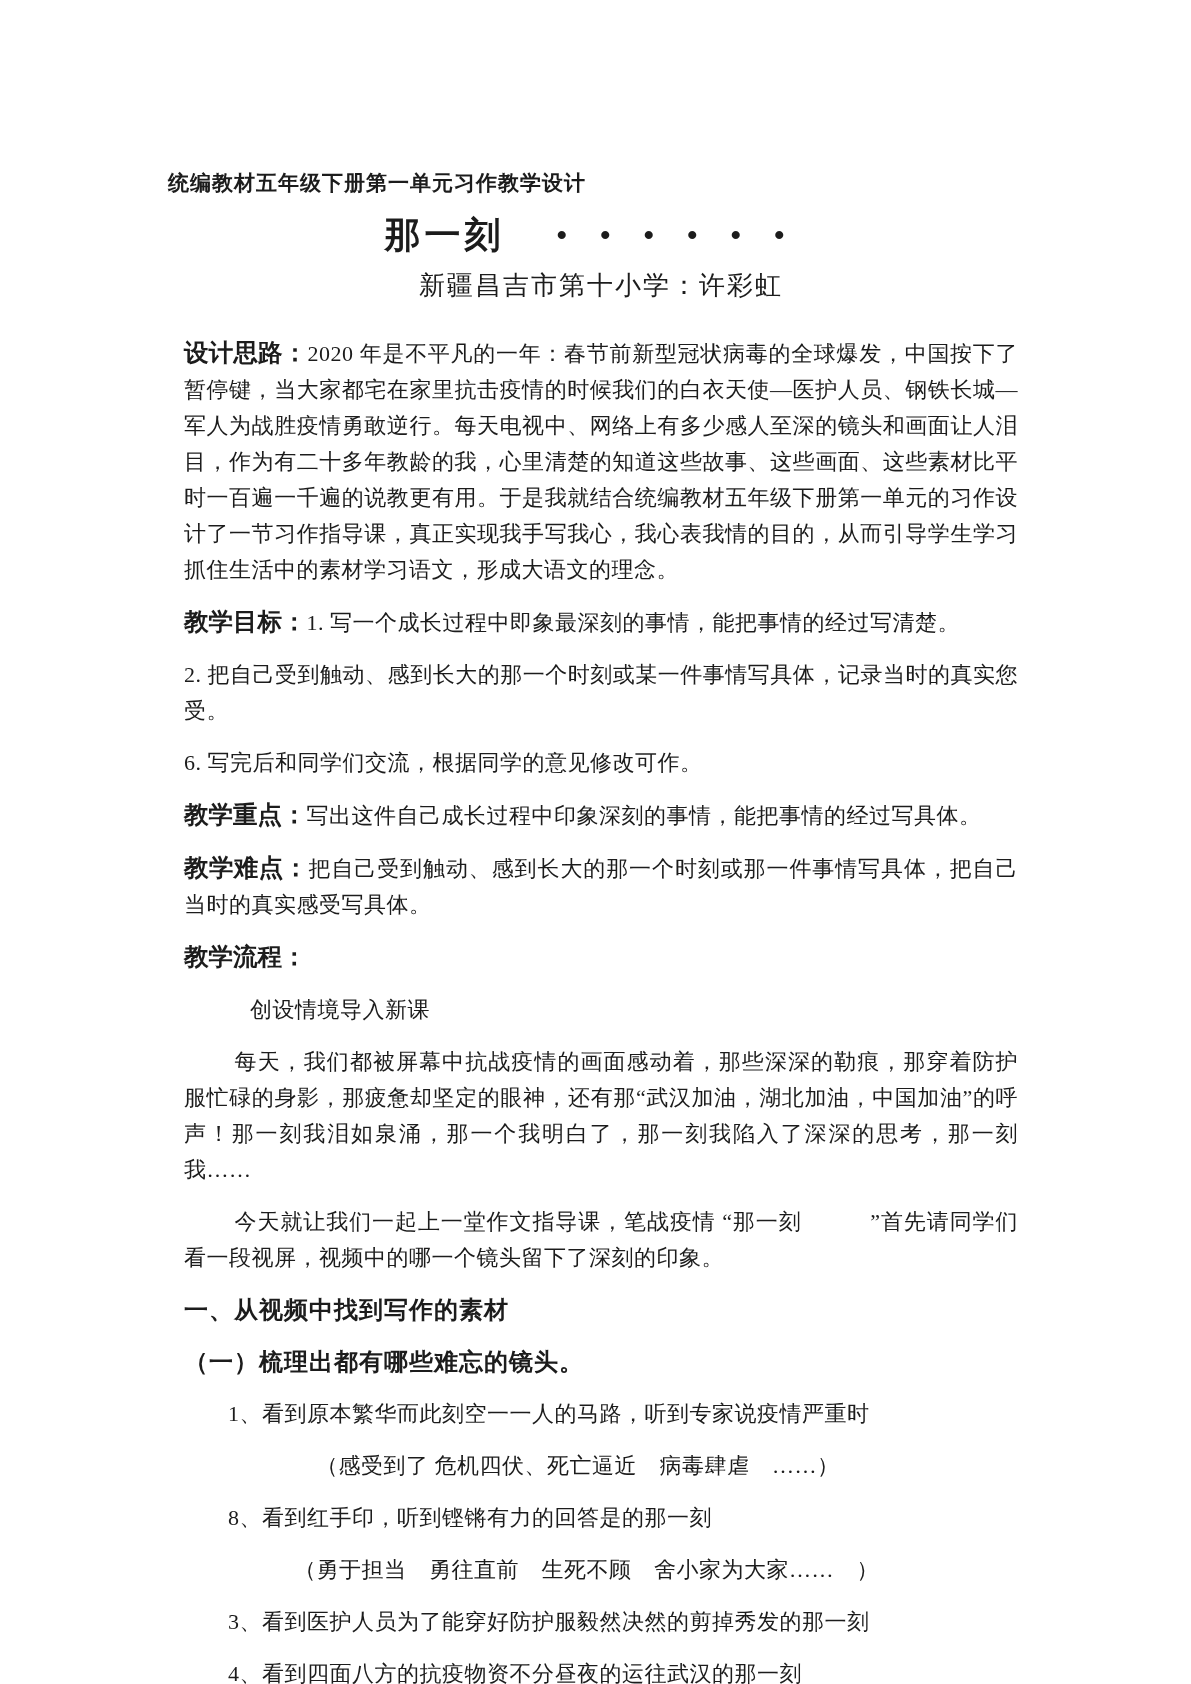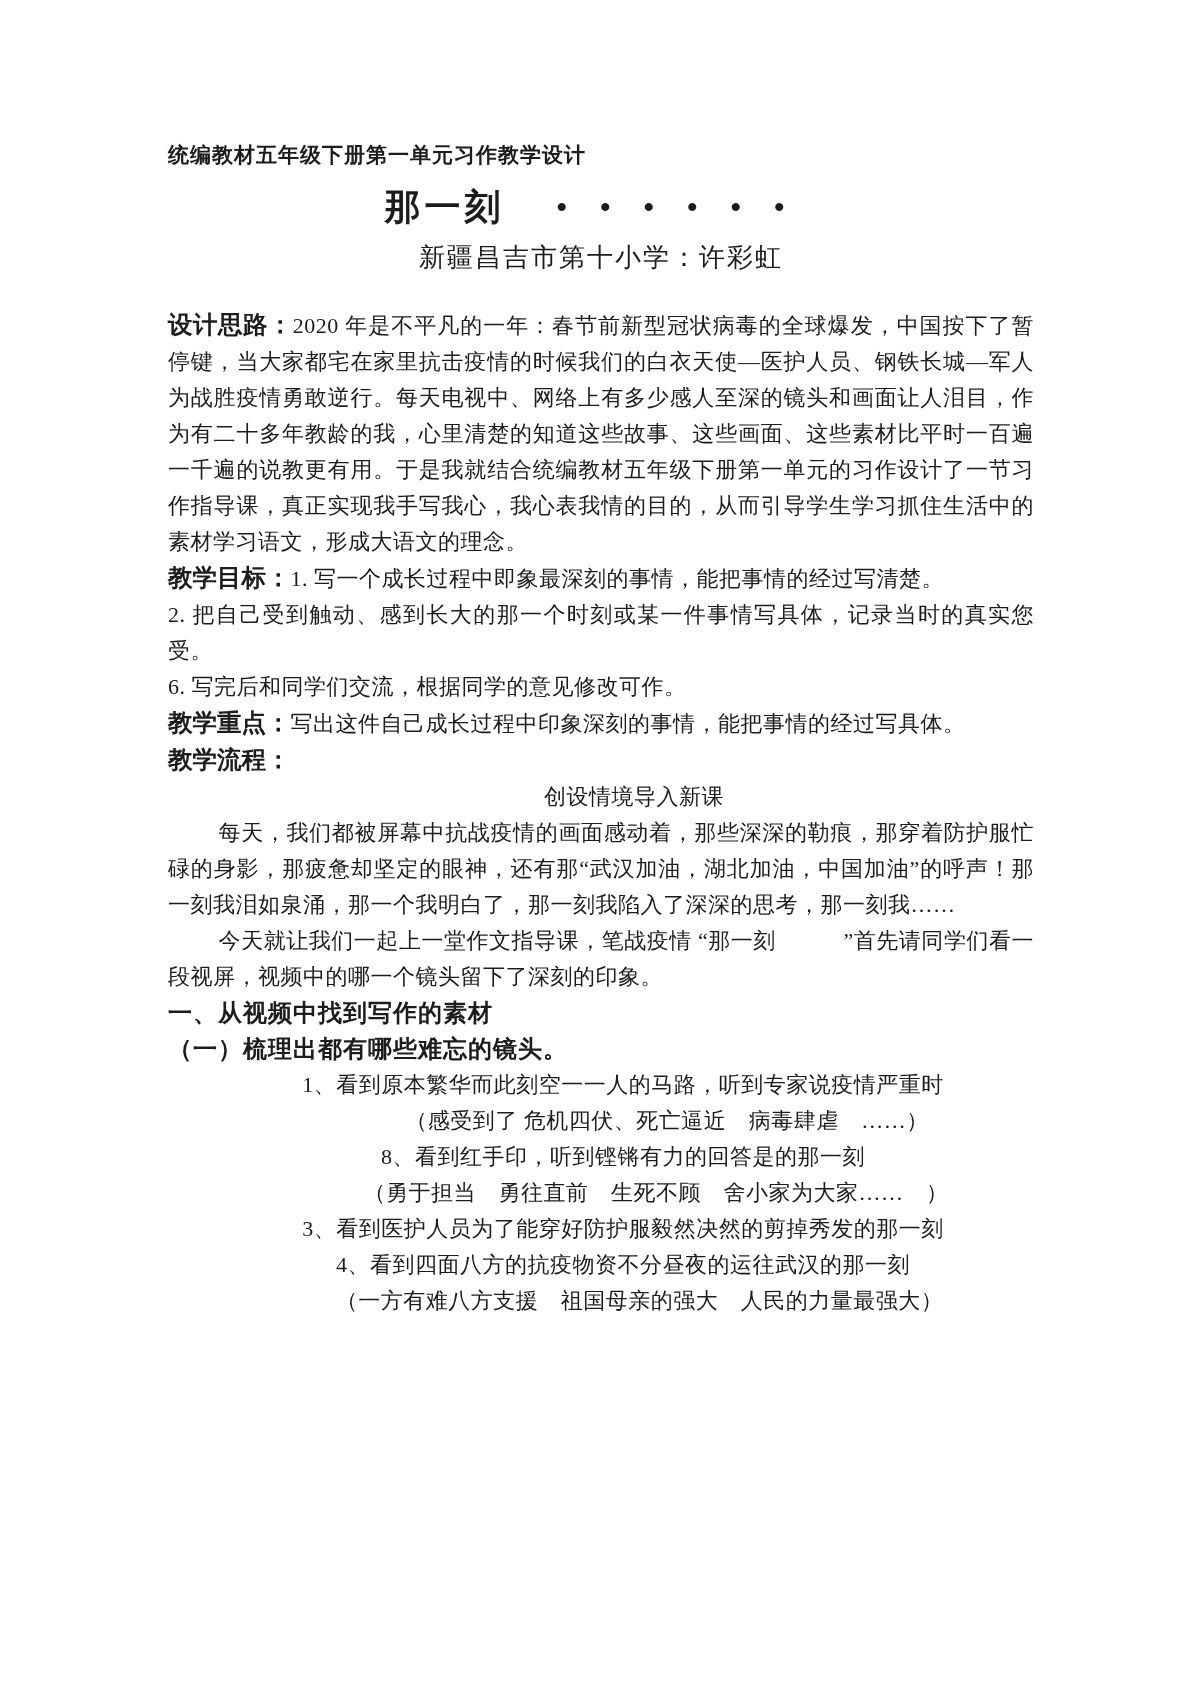--- a/index.html
+++ b/index.html
@@ -29,6 +29,7 @@
     line-height: 30px;
     letter-spacing: 1px;
     margin-bottom: 10px;
+    margin-top: 28px;
   }
   .title-row {
     text-align: center;

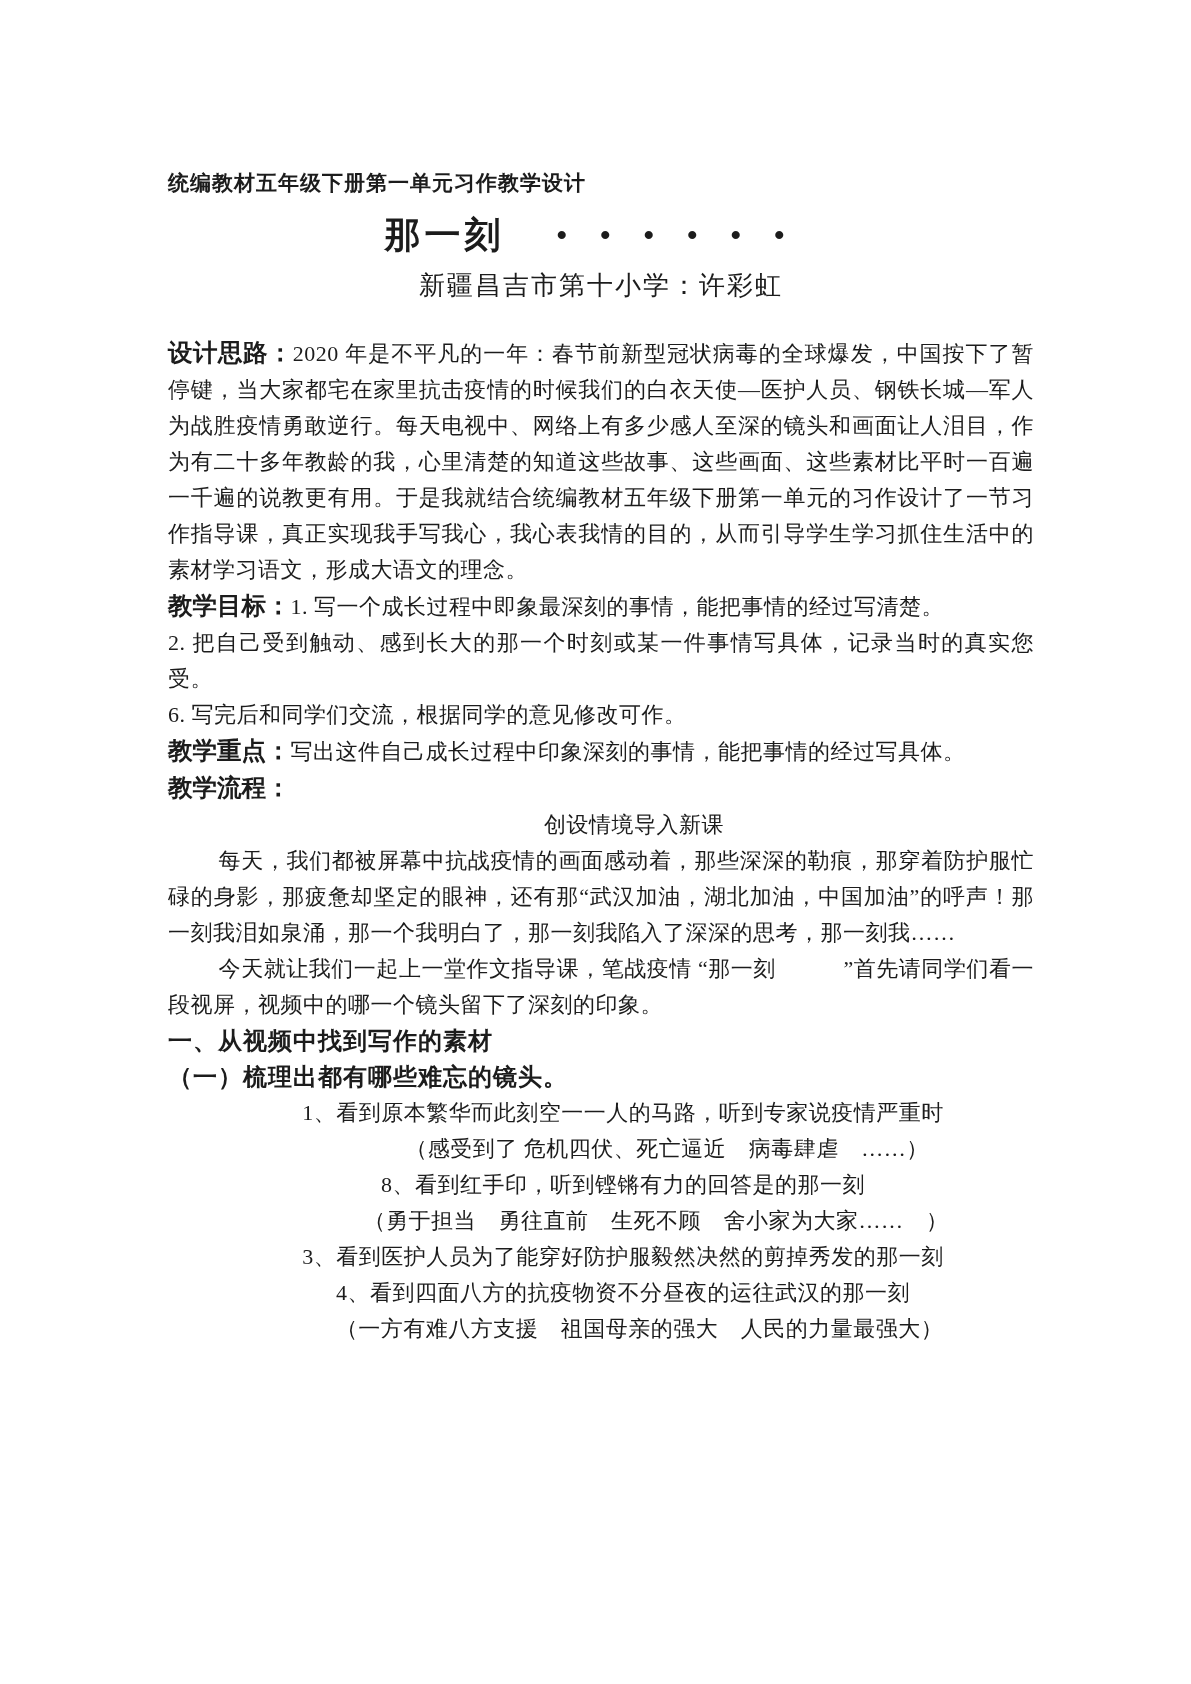--- a/index.html
+++ b/index.html
@@ -57,7 +57,7 @@
     margin-bottom: 34px;
   }
   .doc-body p.blk {
-    margin: 0;
+    margin: 16px;
     font-size: 22px;
     line-height: 36px;
     text-align: justify;

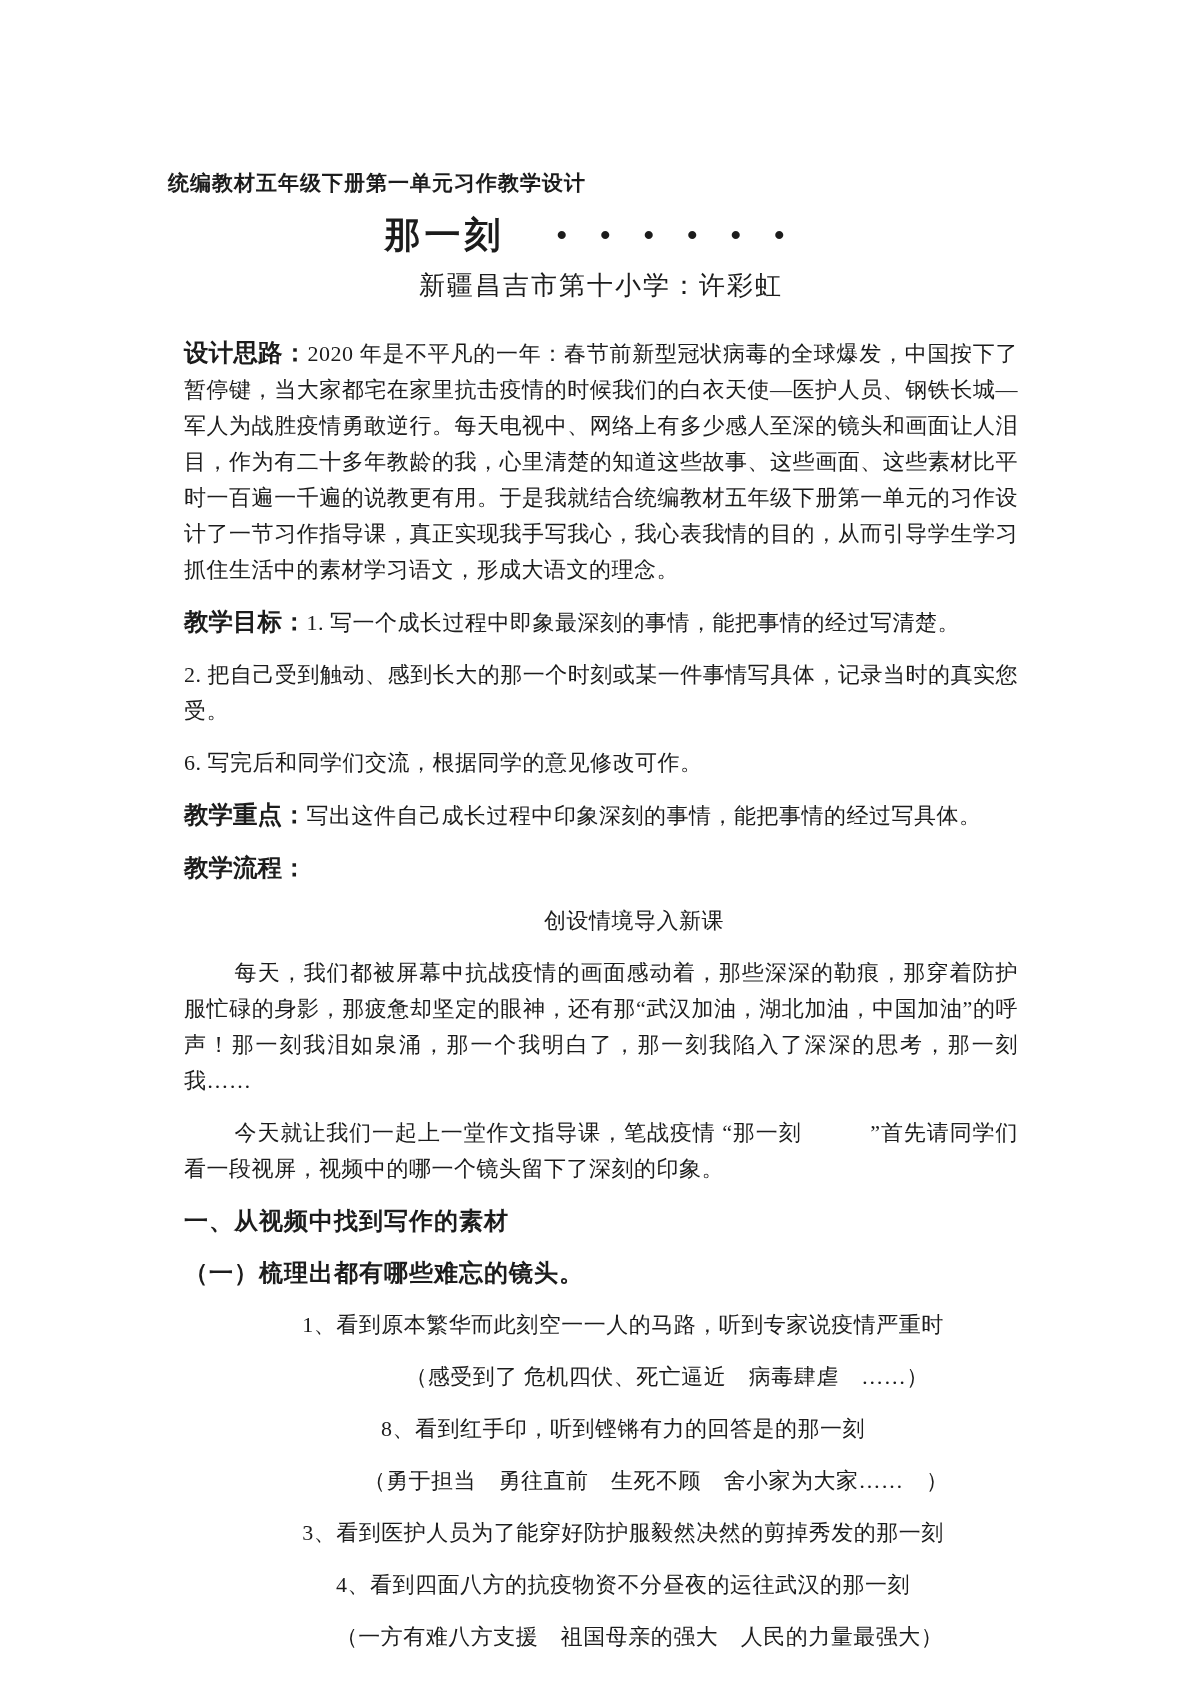--- a/index.html
+++ b/index.html
@@ -100,6 +100,7 @@
         <p class="blk plain"><span>2.  把自己受到触动、感到长大的那一个时刻或某一件事情写具体，记录当时的真实您受。</span></p>
         <p class="blk plain"><span>6.  写完后和同学们交流，根据同学的意见修改可作。</span></p>
         <p class="blk lead"><span class="lead-label">教学重点：</span><span>写出这件自己成长过程中印象深刻的事情，能把事情的经过写具体。</span></p>
+        <p class="blk lead"><span class="lead-label">教学难点：</span><span>把自己受到触动、感到长大的那一个时刻或那一件事情写具体，把自己当时的真实感受写具体。</span></p>
         <p class="blk lead"><span class="lead-label">教学流程：</span></p>
         <p class="blk line" style="padding-left: 66px;"><span>创设情境导入新课</span></p>
         <p class="blk para"><span>每天，我们都被屏幕中抗战疫情的画面感动着，那些深深的勒痕，那穿着防护服忙碌的身影，那疲惫却坚定的眼神，还有那“武汉加油，湖北加油，中国加油”的呼声！那一刻我泪如泉涌，那一个我明白了，那一刻我陷入了深深的思考，那一刻我……</span></p>

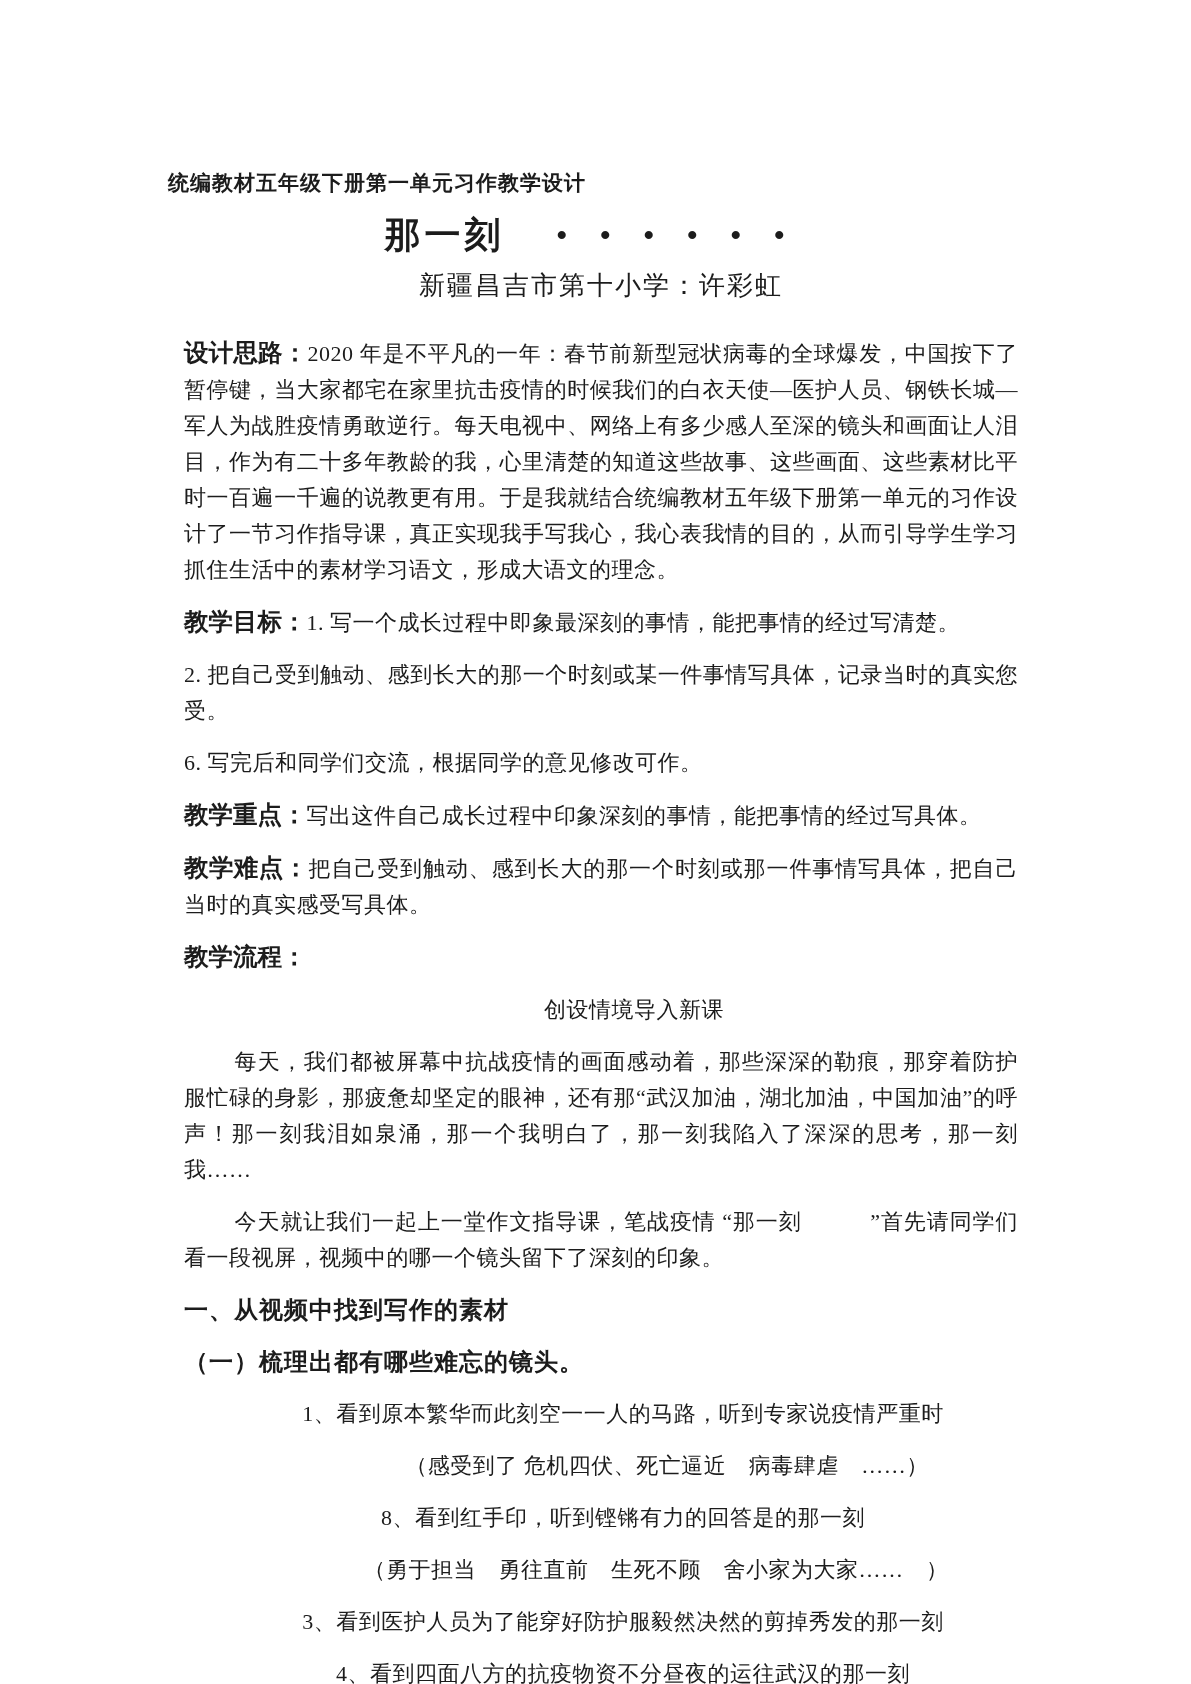--- a/index.html
+++ b/index.html
@@ -70,7 +70,7 @@
     letter-spacing: 0;
   }
   .doc-body p.para    { text-indent: 2.3em; }
-  .doc-body p.line    { text-align: center; }
+  .doc-body p.line    { text-align: left; }
   .doc-body p.h1,
   .doc-body p.h2 {
     font-family: "Liberation Sans", "DejaVu Sans", sans-serif;

